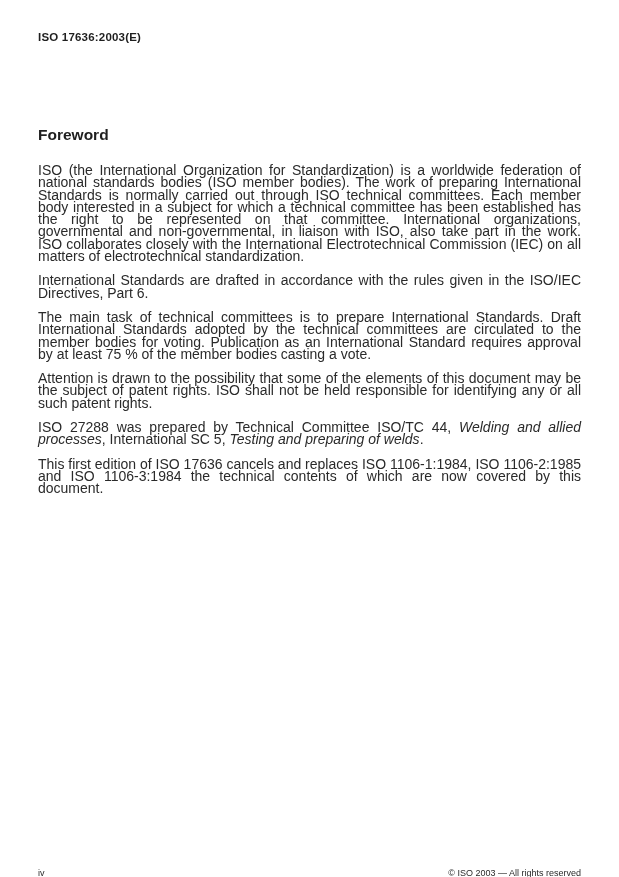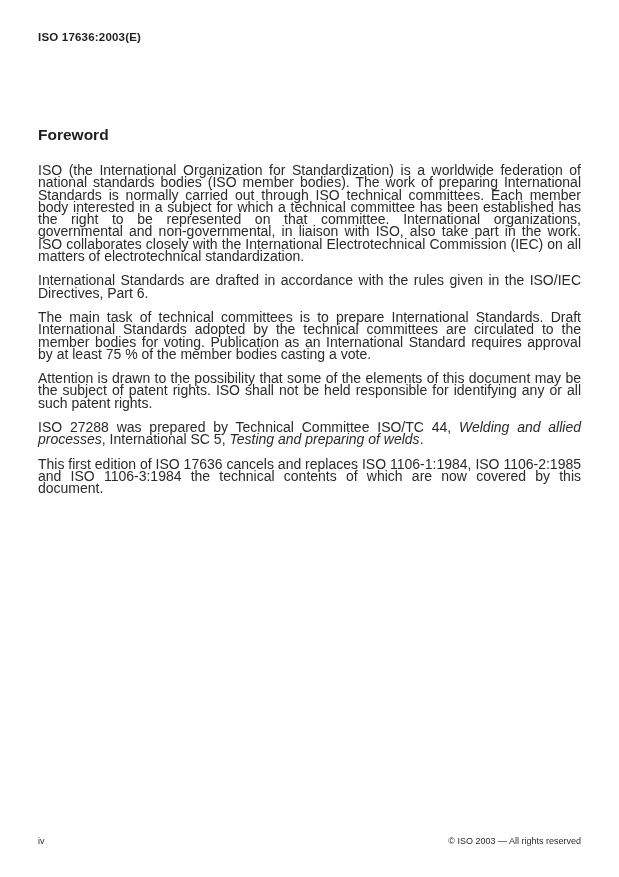--- a/index.html
+++ b/index.html
@@ -52,7 +52,7 @@
     position: absolute;
     left: 38px;
     right: 38px;
-    top: 836px;
+    top: 868px;
     display: flex;
     justify-content: space-between;
     align-items: baseline;

